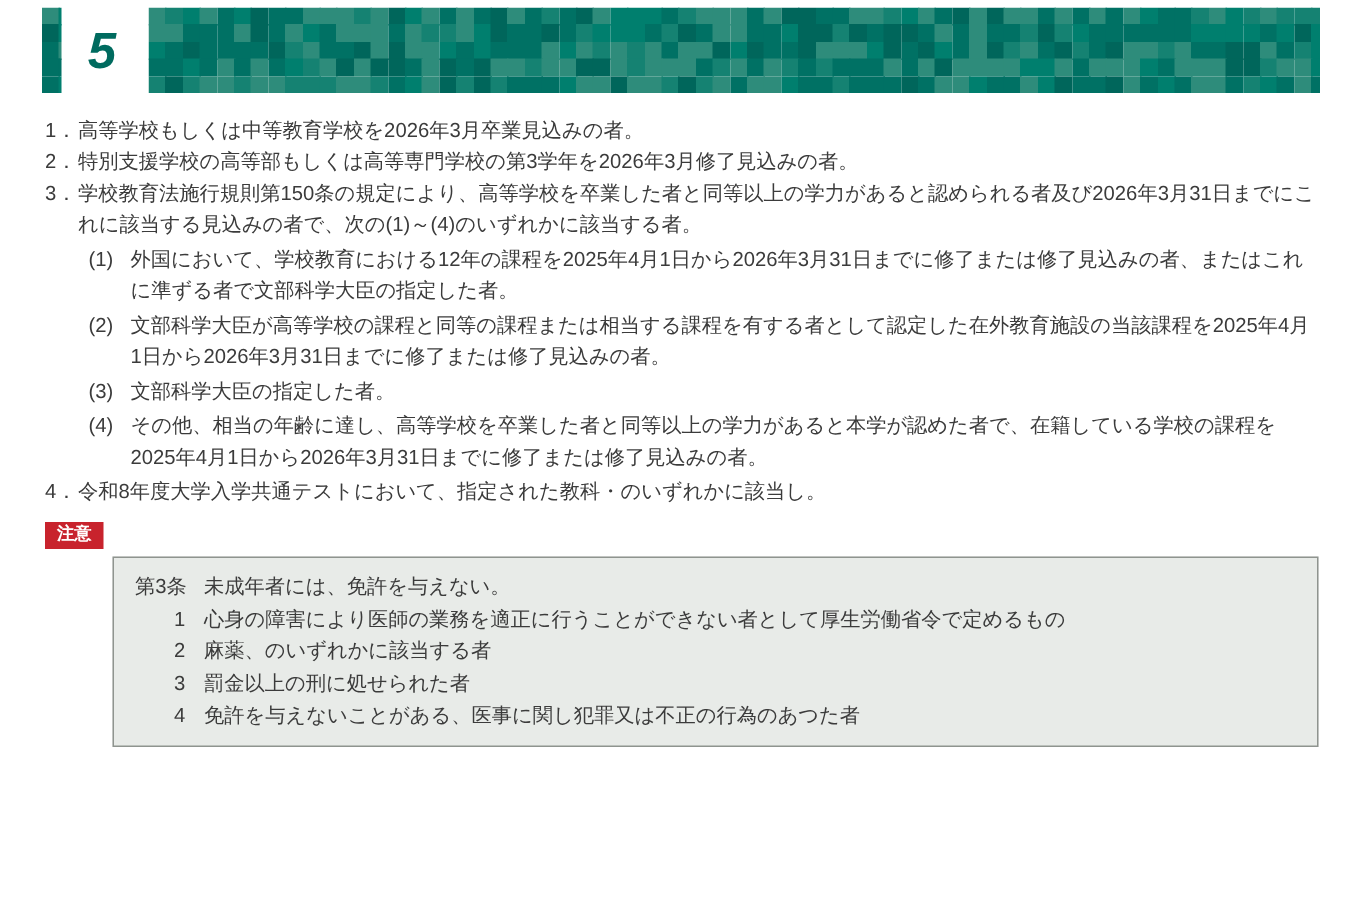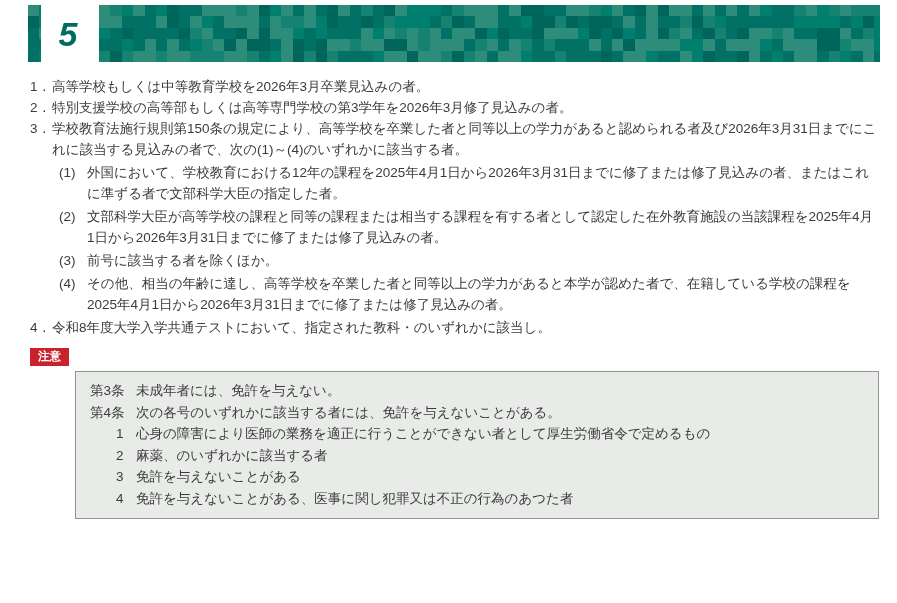--- a/index.html
+++ b/index.html
@@ -493,7 +493,7 @@
     </div>
     <div class="li sub">
       <span class="mk">(3)</span>
-      <span class="tx">前号に該当する者を除くほか。</span>
+      <span class="tx">文部科学大臣の指定した者。</span>
     </div>
     <div class="li sub">
       <span class="mk">(4)</span>

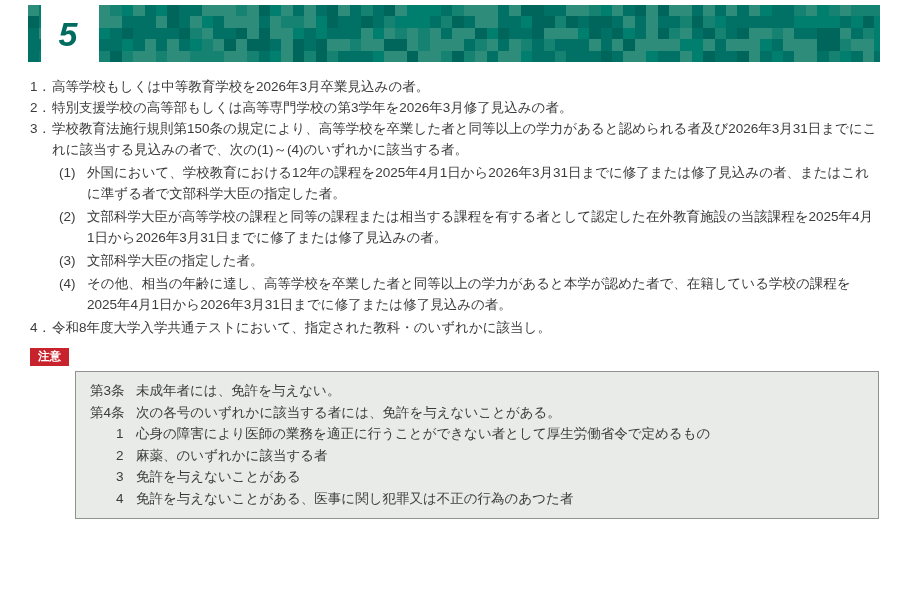--- a/index.html
+++ b/index.html
@@ -515,10 +515,6 @@
         <span class="mk">第3条</span>
         <span class="tx">未成年者には、免許を与えない。</span>
       </div>
-      <div class="li art">
-        <span class="mk">第4条</span>
-        <span class="tx">次の各号のいずれかに該当する者には、免許を与えないことがある。</span>
-      </div>
       <div class="li clause">
         <span class="mk">1</span>
         <span class="tx">心身の障害により医師の業務を適正に行うことができない者として厚生労働省令で定めるもの</span>

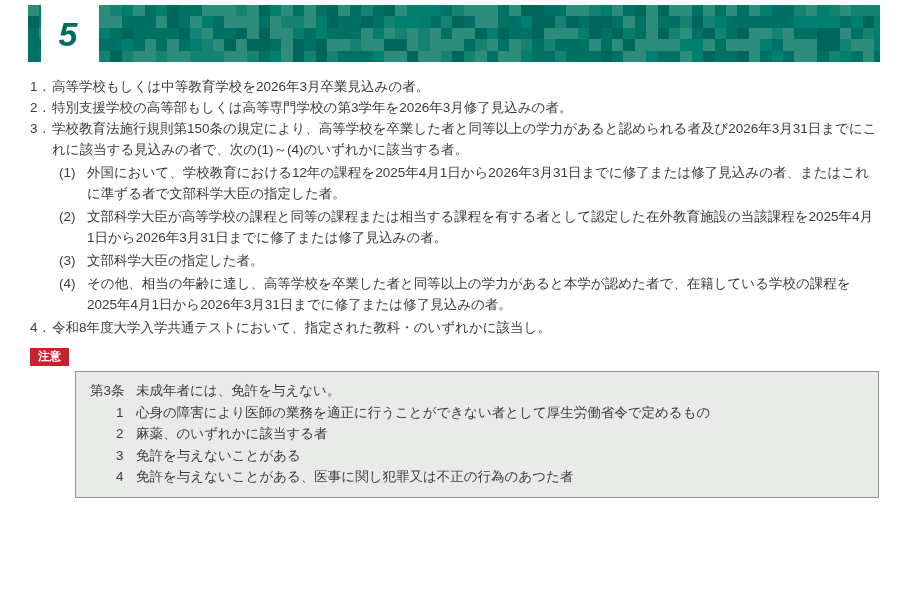--- a/index.html
+++ b/index.html
@@ -525,7 +525,7 @@
       </div>
       <div class="li clause">
         <span class="mk">3</span>
-        <span class="tx">免許を与えないことがある</span>
+        <span class="tx">罰金以上の刑に処せられた者</span>
       </div>
       <div class="li clause">
         <span class="mk">4</span>

